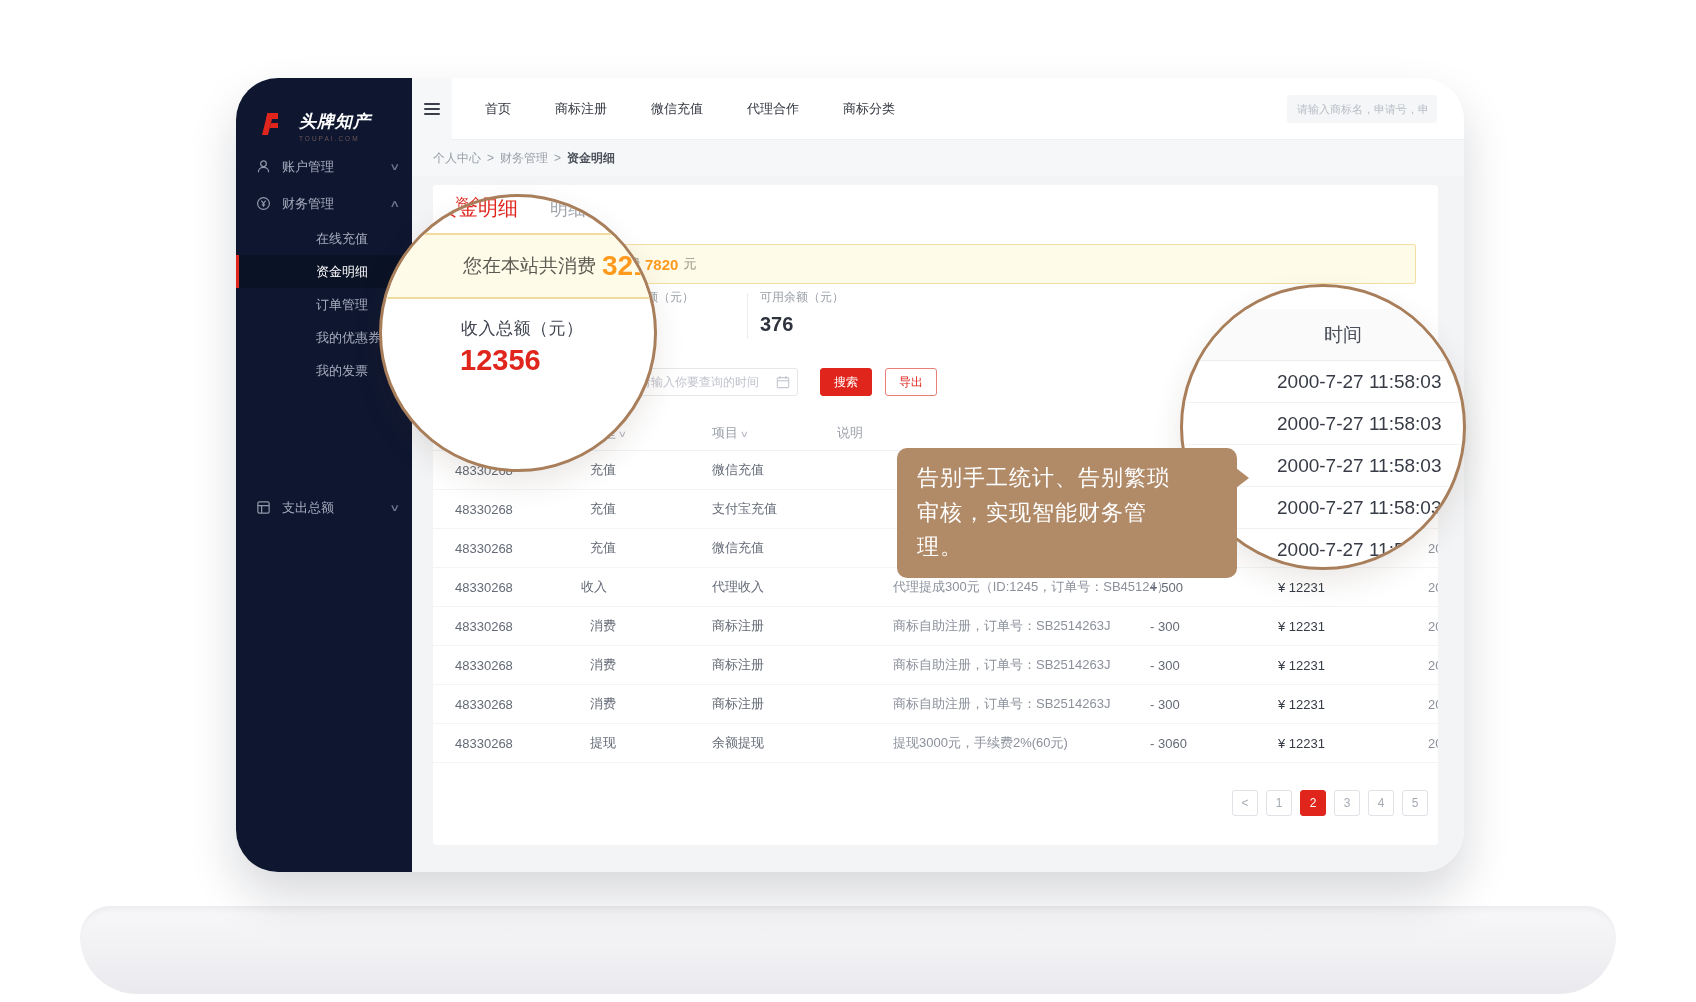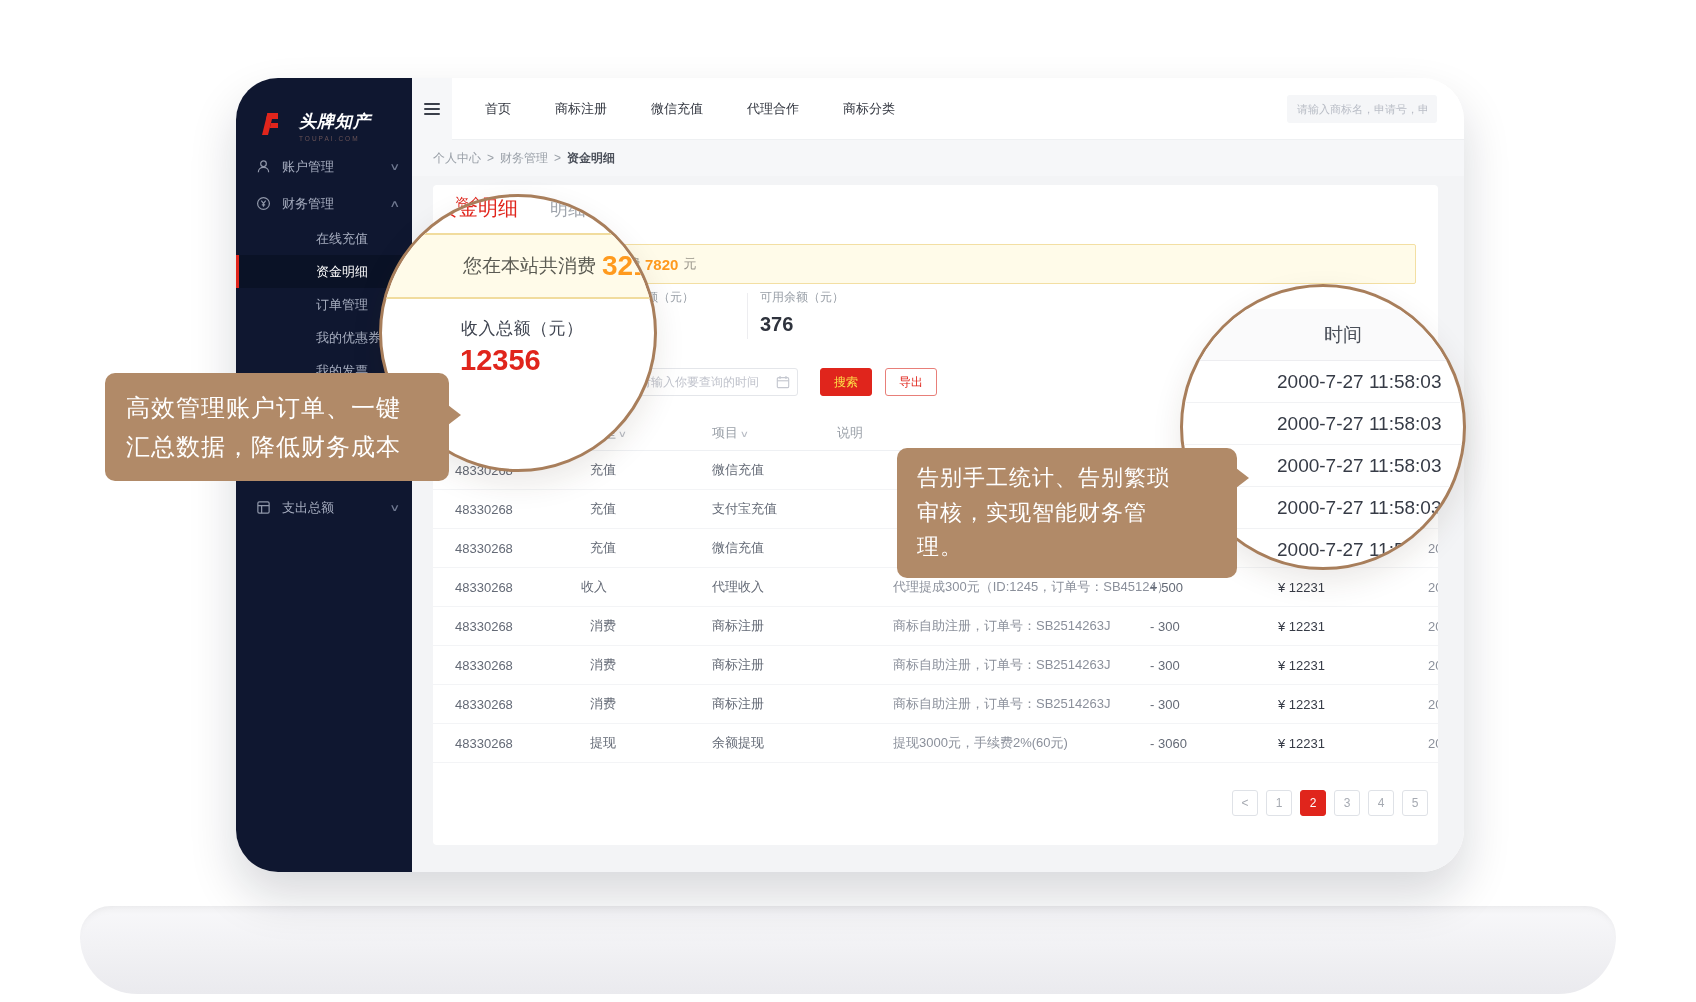--- a/index.html
+++ b/index.html
@@ -69,7 +69,7 @@
   .cal-icon{position:absolute;right:8px;top:7px;pointer-events:none;}
   .btn{position:absolute;top:0;width:52px;height:28px;border-radius:3px;font-size:12px;
     display:flex;align-items:center;justify-content:center;cursor:pointer;}
-  .btn-search{left:387px;background:#e0251c;color:#fde047;border:1px solid #e0251c;}
+  .btn-search{left:387px;background:#e0251c;color:#ffffff;border:1px solid #e0251c;}
   .btn-export{left:452px;background:#fff;color:#e0251c;border:1px solid #e87f79;}
 
   

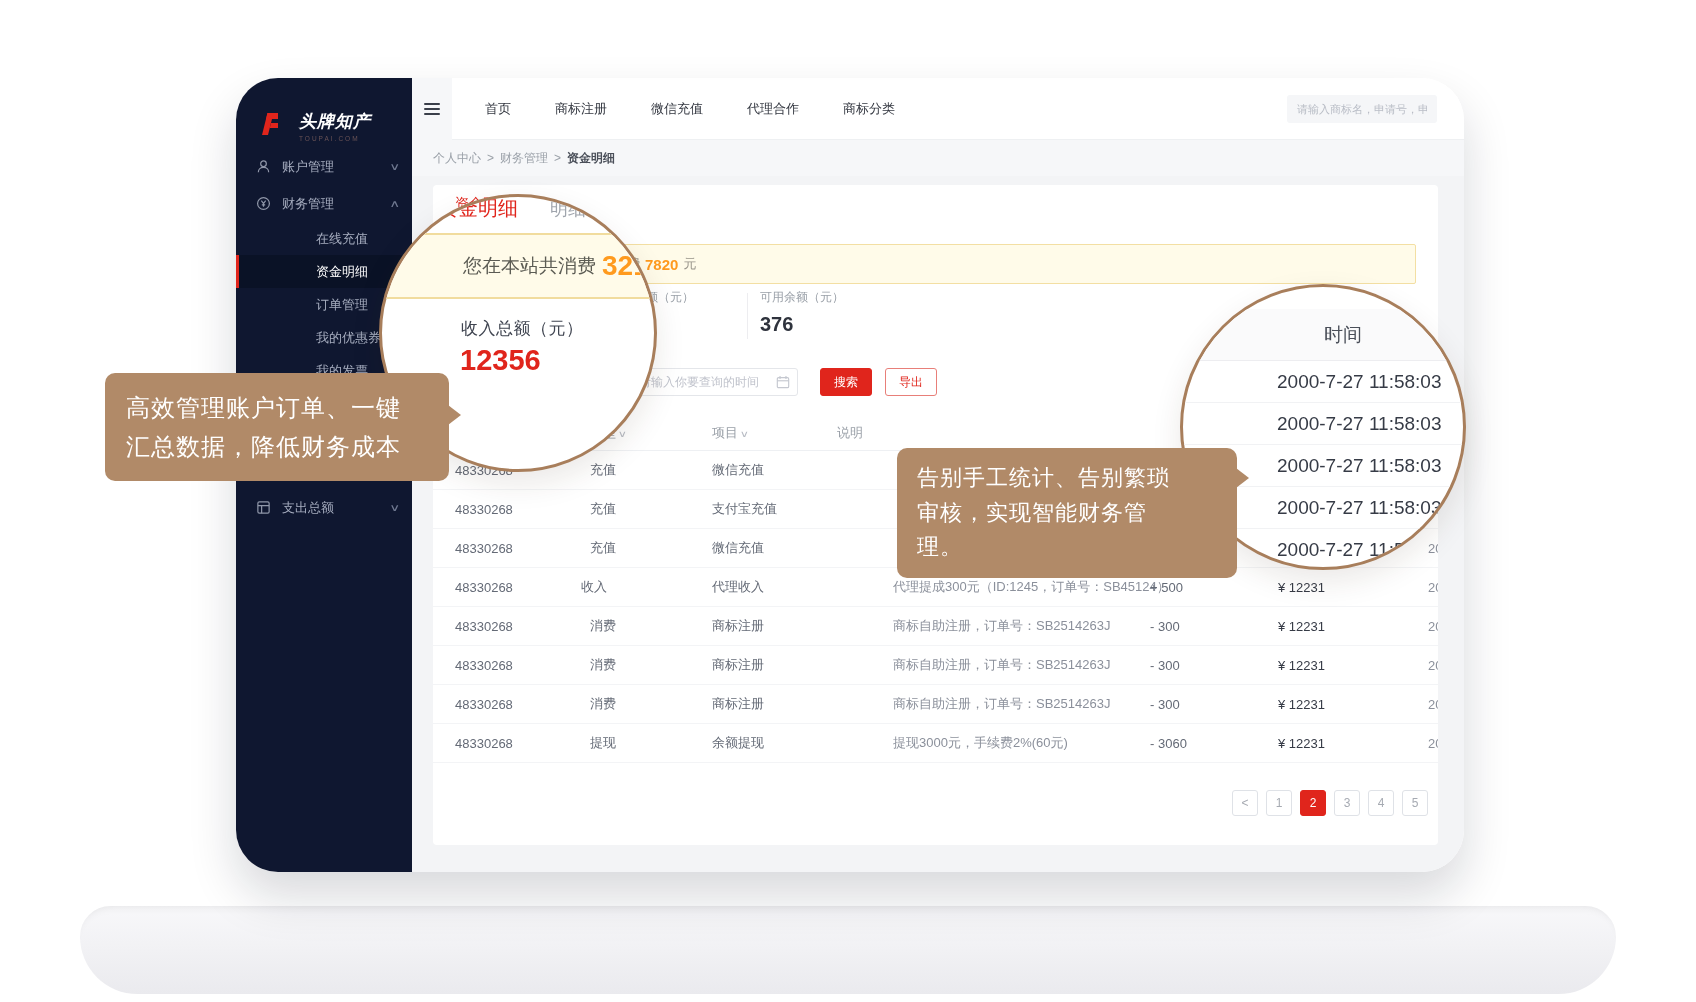--- a/index.html
+++ b/index.html
@@ -389,8 +389,6 @@
       </div>
   </div>
 
-  <div class="tip tip-left" id="tip-left">高效管理账户订单、一键
-汇总数据，降低财务成本</div>
   <div class="tip tip-right" id="tip-right">告别手工统计、告别繁琐
 审核，实现智能财务管
 理。</div>

